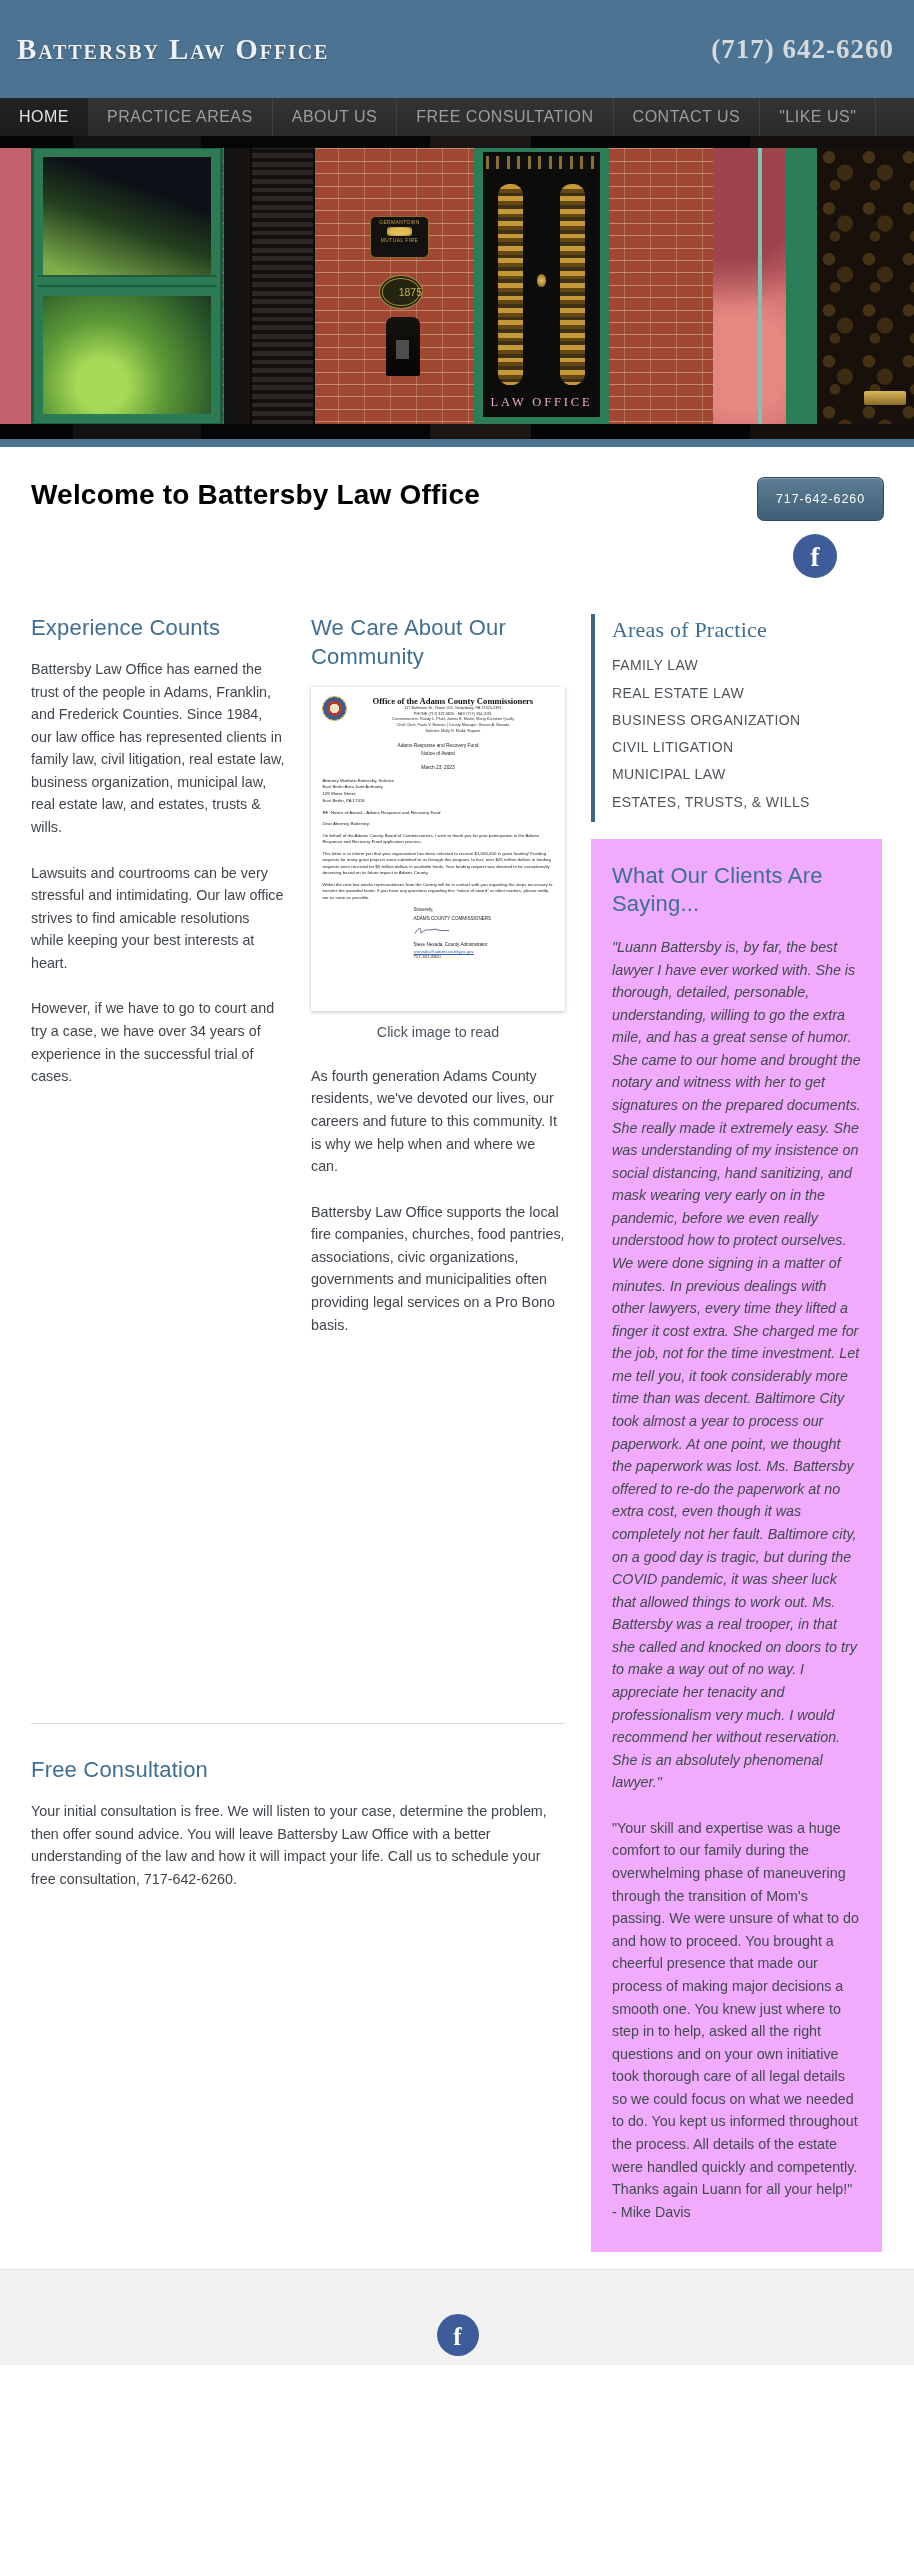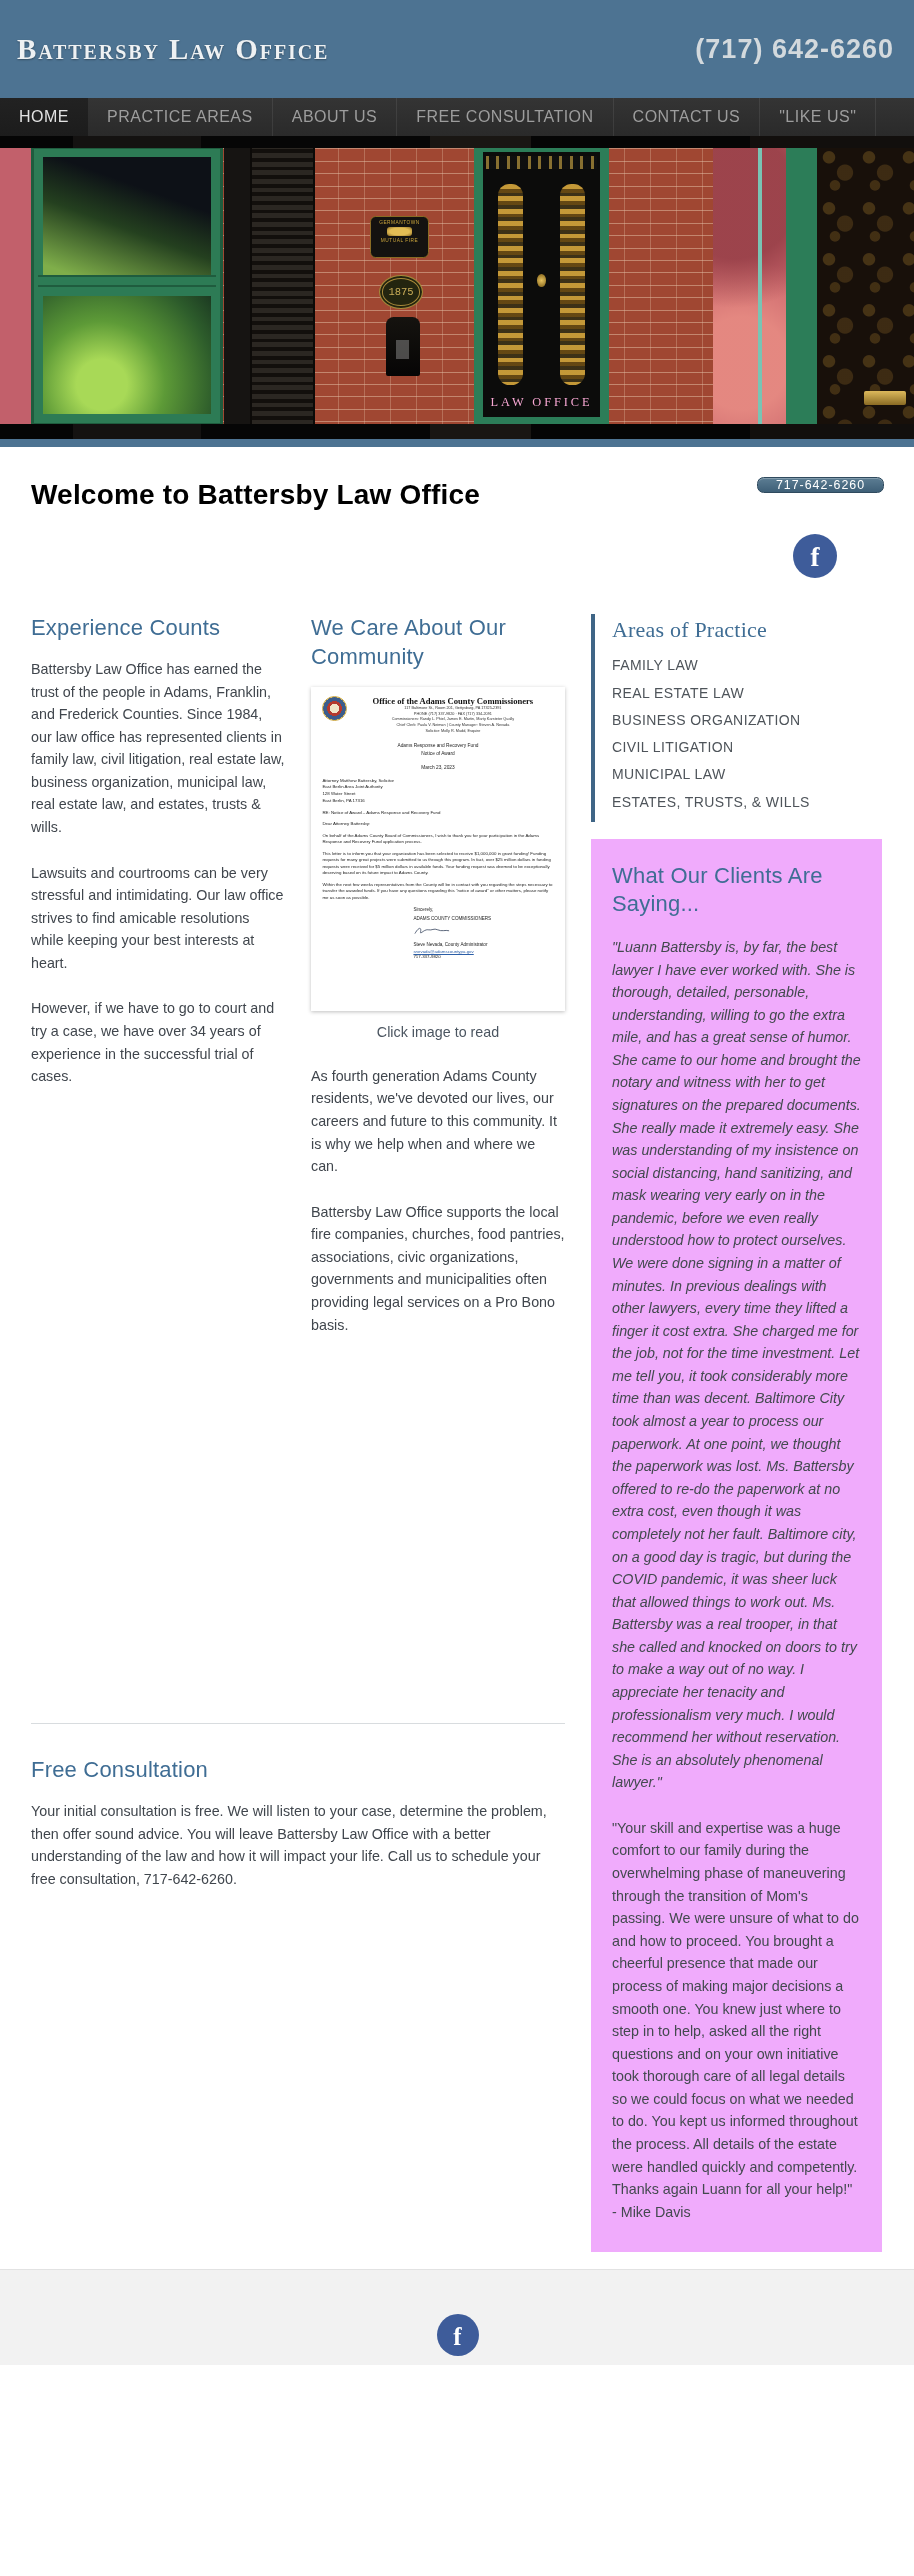--- a/index.html
+++ b/index.html
@@ -9,7 +9,7 @@
   
   .site-header { height:98px; background:#4d7392; display:flex; align-items:center; justify-content:space-between; padding:0 21px 0 17px; }
   .site-title { font-family:"Liberation Serif", serif; font-variant:small-caps; font-weight:700; letter-spacing:1.9px; font-size:29px; color:#eef1f3; text-shadow:0 1px 1.9px rgba(0,0,0,.35); }
-  .site-phone { font-size:27px; color:#d3d9dd; letter-spacing:1px; font-weight:700; font-family:Liberation Sans, sans-serif; }
+  .site-phone { font-size:27px; color:#d3d9dd; letter-spacing:1px; font-weight:700; font-family:Liberation Serif, serif; }
 
   
   .nav { height:38px; background:linear-gradient(180deg,#343434,#2a2a2a); display:flex; align-items:stretch; }

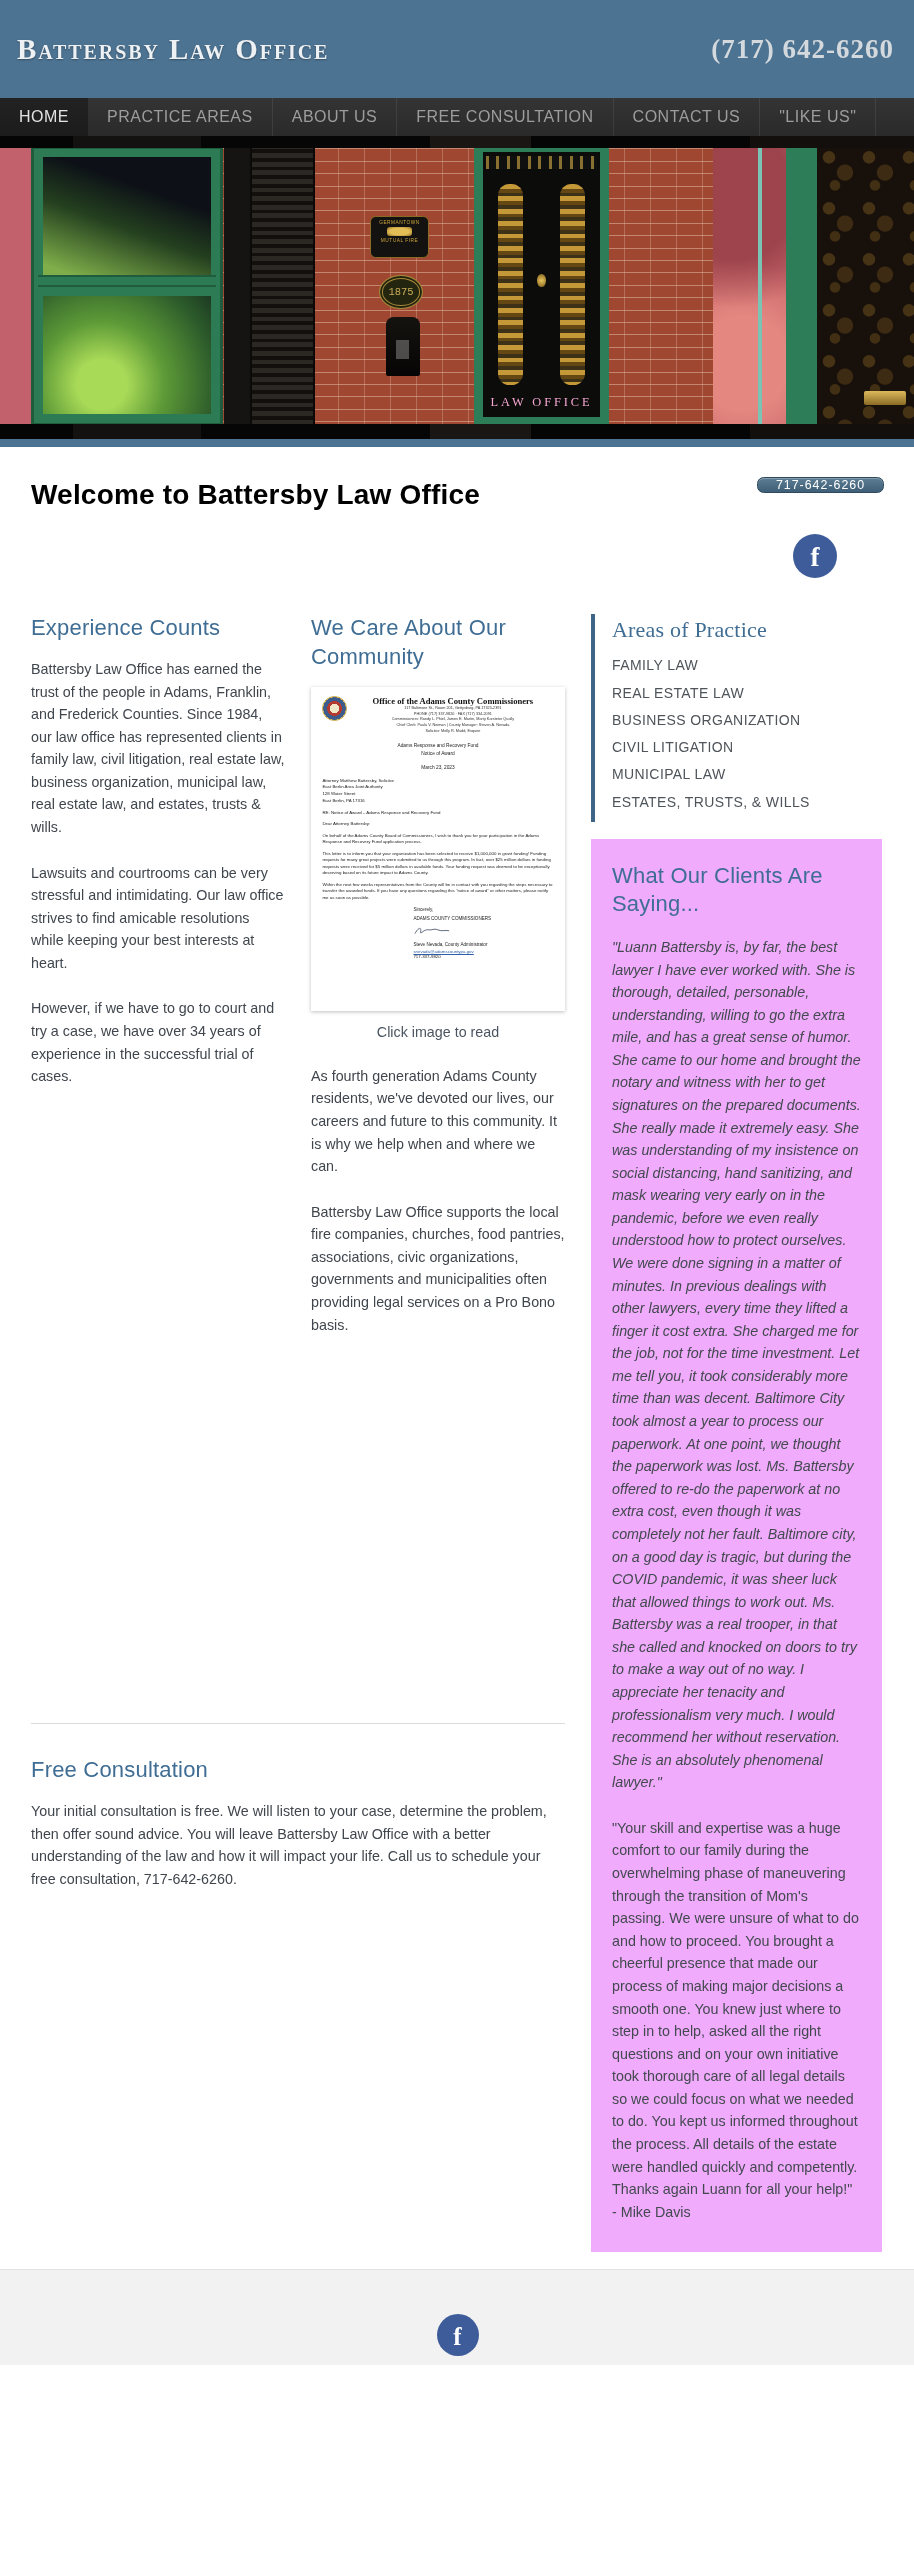--- a/index.html
+++ b/index.html
@@ -36,7 +36,7 @@
   .shutters { position:absolute; top:0; bottom:0; background:repeating-linear-gradient(180deg,#2b2722 0 4.8px,#120f0c 4.8px 8.6px); border-left:2.9px solid #0c0a08; border-right:2.9px solid #0c0a08; }
   .plaque-germantown { position:absolute; left:370px; top:80px; width:59px; height:42px; background:#141210; border:1.9px solid #8a6b24; border-radius:5.7px; color:#c9a43c; text-align:center; font-size:4.8px; letter-spacing:0.5px; padding-top:2.9px; }
   .plaque-hands { width:25px; height:9.5px; margin:1.9px auto; background:radial-gradient(ellipse at 50% 50%, #e3bd55 0 55%, #8a6b24 100%); border-radius:2.9px; }
-  .plaque-oval { position:absolute; left:379px; top:139px; width:44px; height:34px; background:#23250f; border:1.9px solid #a7893a; border-radius:50%; display:flex; align-items:center; justify-content:center; color:#c9ad58; font-family:Liberation Mono, monospace; font-size:10.5px; box-shadow:inset 0 0 0 1.9px #23250f, inset 0 0 0 2.9px #a7893a; }
+  .plaque-oval { position:absolute; left:379px; top:139px; width:44px; height:34px; background:#23250f; border:1.9px solid #a7893a; border-radius:50%; display:flex; align-items:center; justify-content:flex-end; color:#c9ad58; font-family:Liberation Sans, sans-serif; font-size:10.5px; box-shadow:inset 0 0 0 1.9px #23250f, inset 0 0 0 2.9px #a7893a; }
   .mailbox { position:absolute; left:386px; top:181px; width:34px; height:59px; background:linear-gradient(180deg,#15130f,#060505); border-radius:7.6px 7.6px 1.9px 1.9px; }
   .mailbox::after { content:""; position:absolute; left:9.5px; top:23px; width:13.3px; height:19px; background:#c9c9c9; opacity:.35; }
   .door { position:absolute; left:474px; top:7.6px; width:135px; bottom:13.3px; background:#2c7d58; padding:8.6px; }

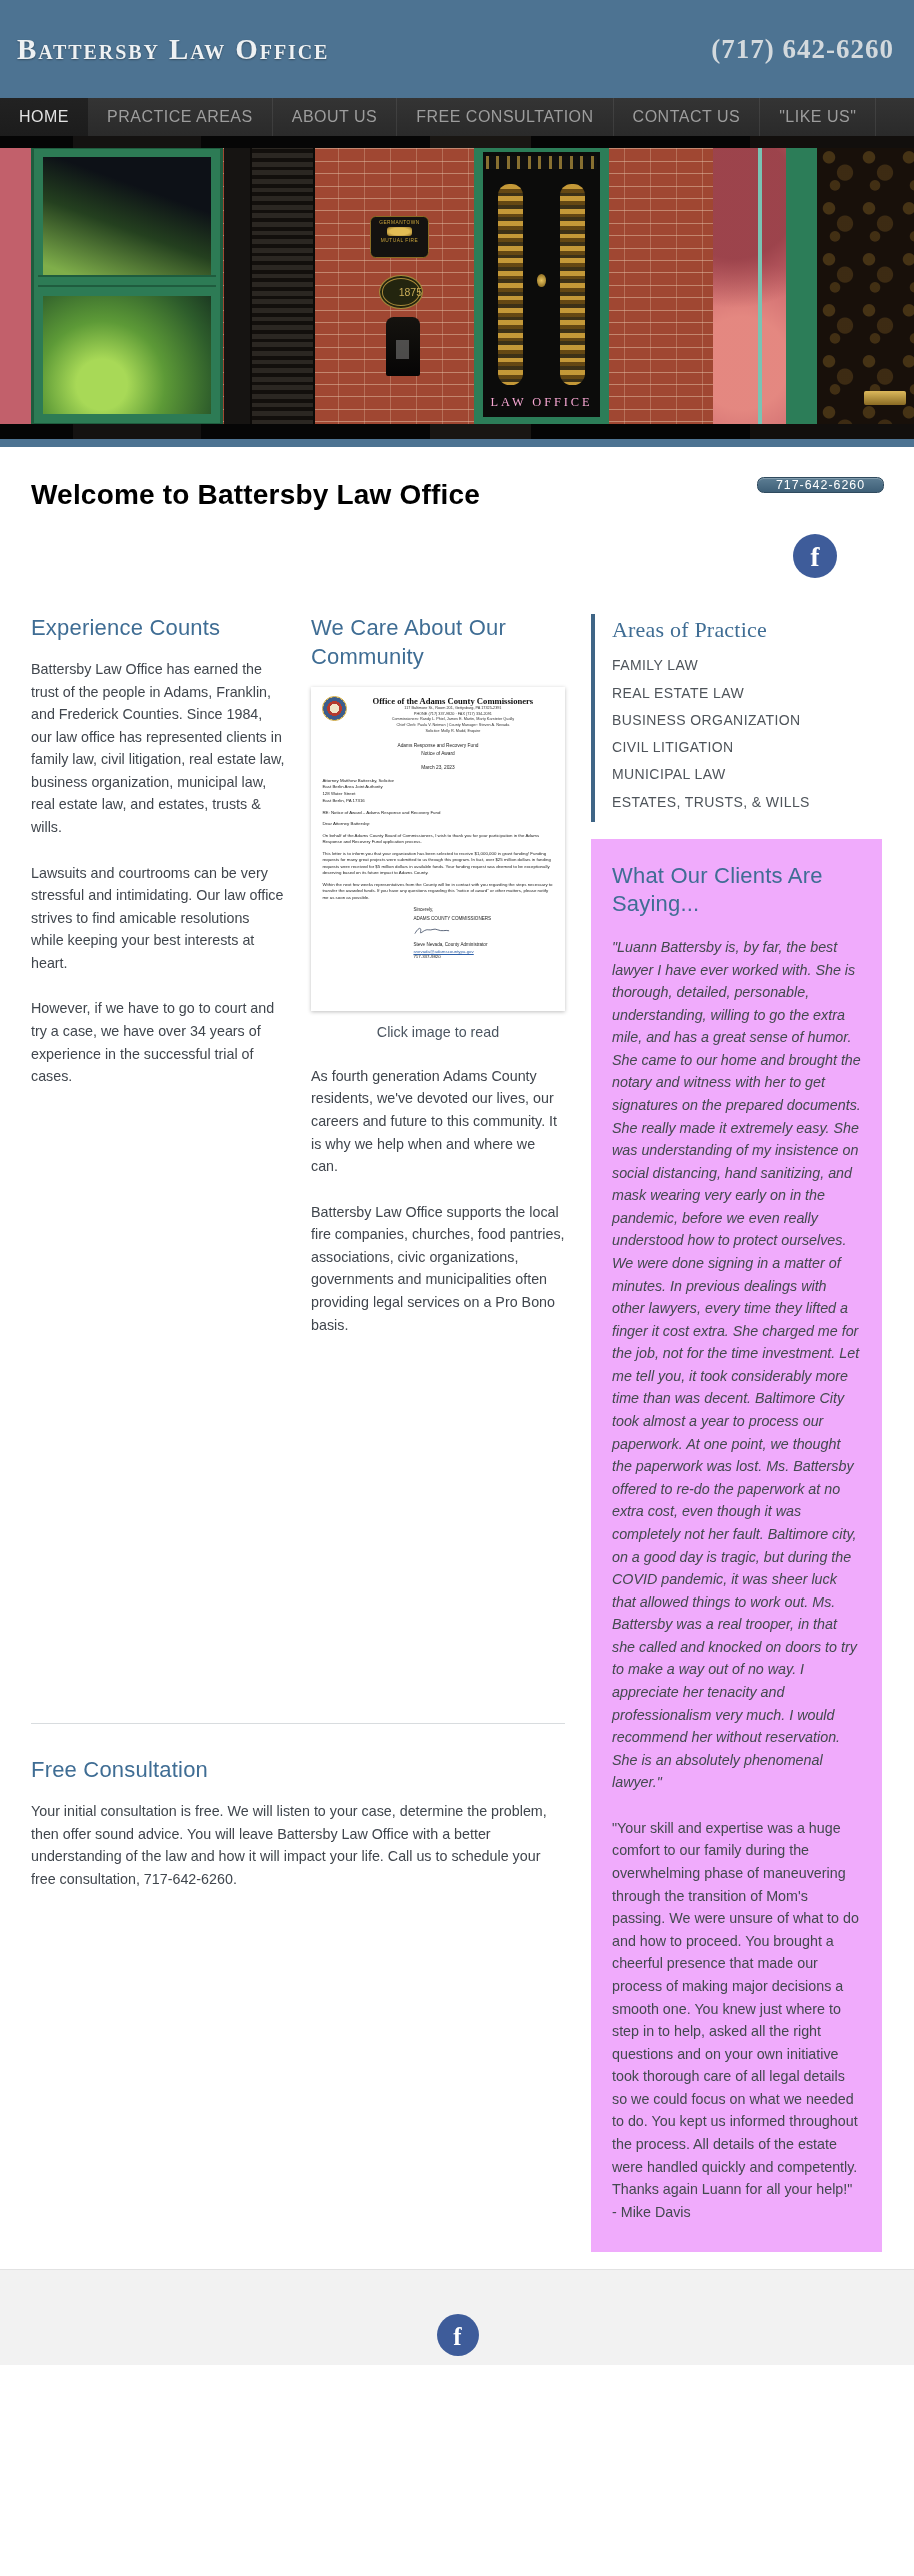--- a/index.html
+++ b/index.html
@@ -64,7 +64,7 @@
   .main { padding:27px 31px 0 31px; }
   .welcome-row { position:relative; height:133px; }
   .welcome-title { font-size:28px; font-weight:700; color:#000000; letter-spacing:0.2px; padding-top:5.7px; }
-  .call-button { position:absolute; right:0; top:3.8px; width:127px; height:16px; border:1px solid #2f4a5e; border-radius:6.7px;
+  .call-button { position:absolute; right:0; top:3.8px; width:127px; height:44px; border:1px solid #2f4a5e; border-radius:6.7px;
     background:linear-gradient(180deg,#5c7d93,#3e5f77); color:#fff; font-size:12.4px; letter-spacing:1px; cursor:pointer;
     box-shadow:inset 0 1px 0 rgba(255,255,255,.25); font-family:"Liberation Sans", sans-serif; }
   .fb-circle { position:absolute; right:47px; top:60px; width:44px; height:44px; border-radius:50%; background:#3e5c9a; color:#fff;

